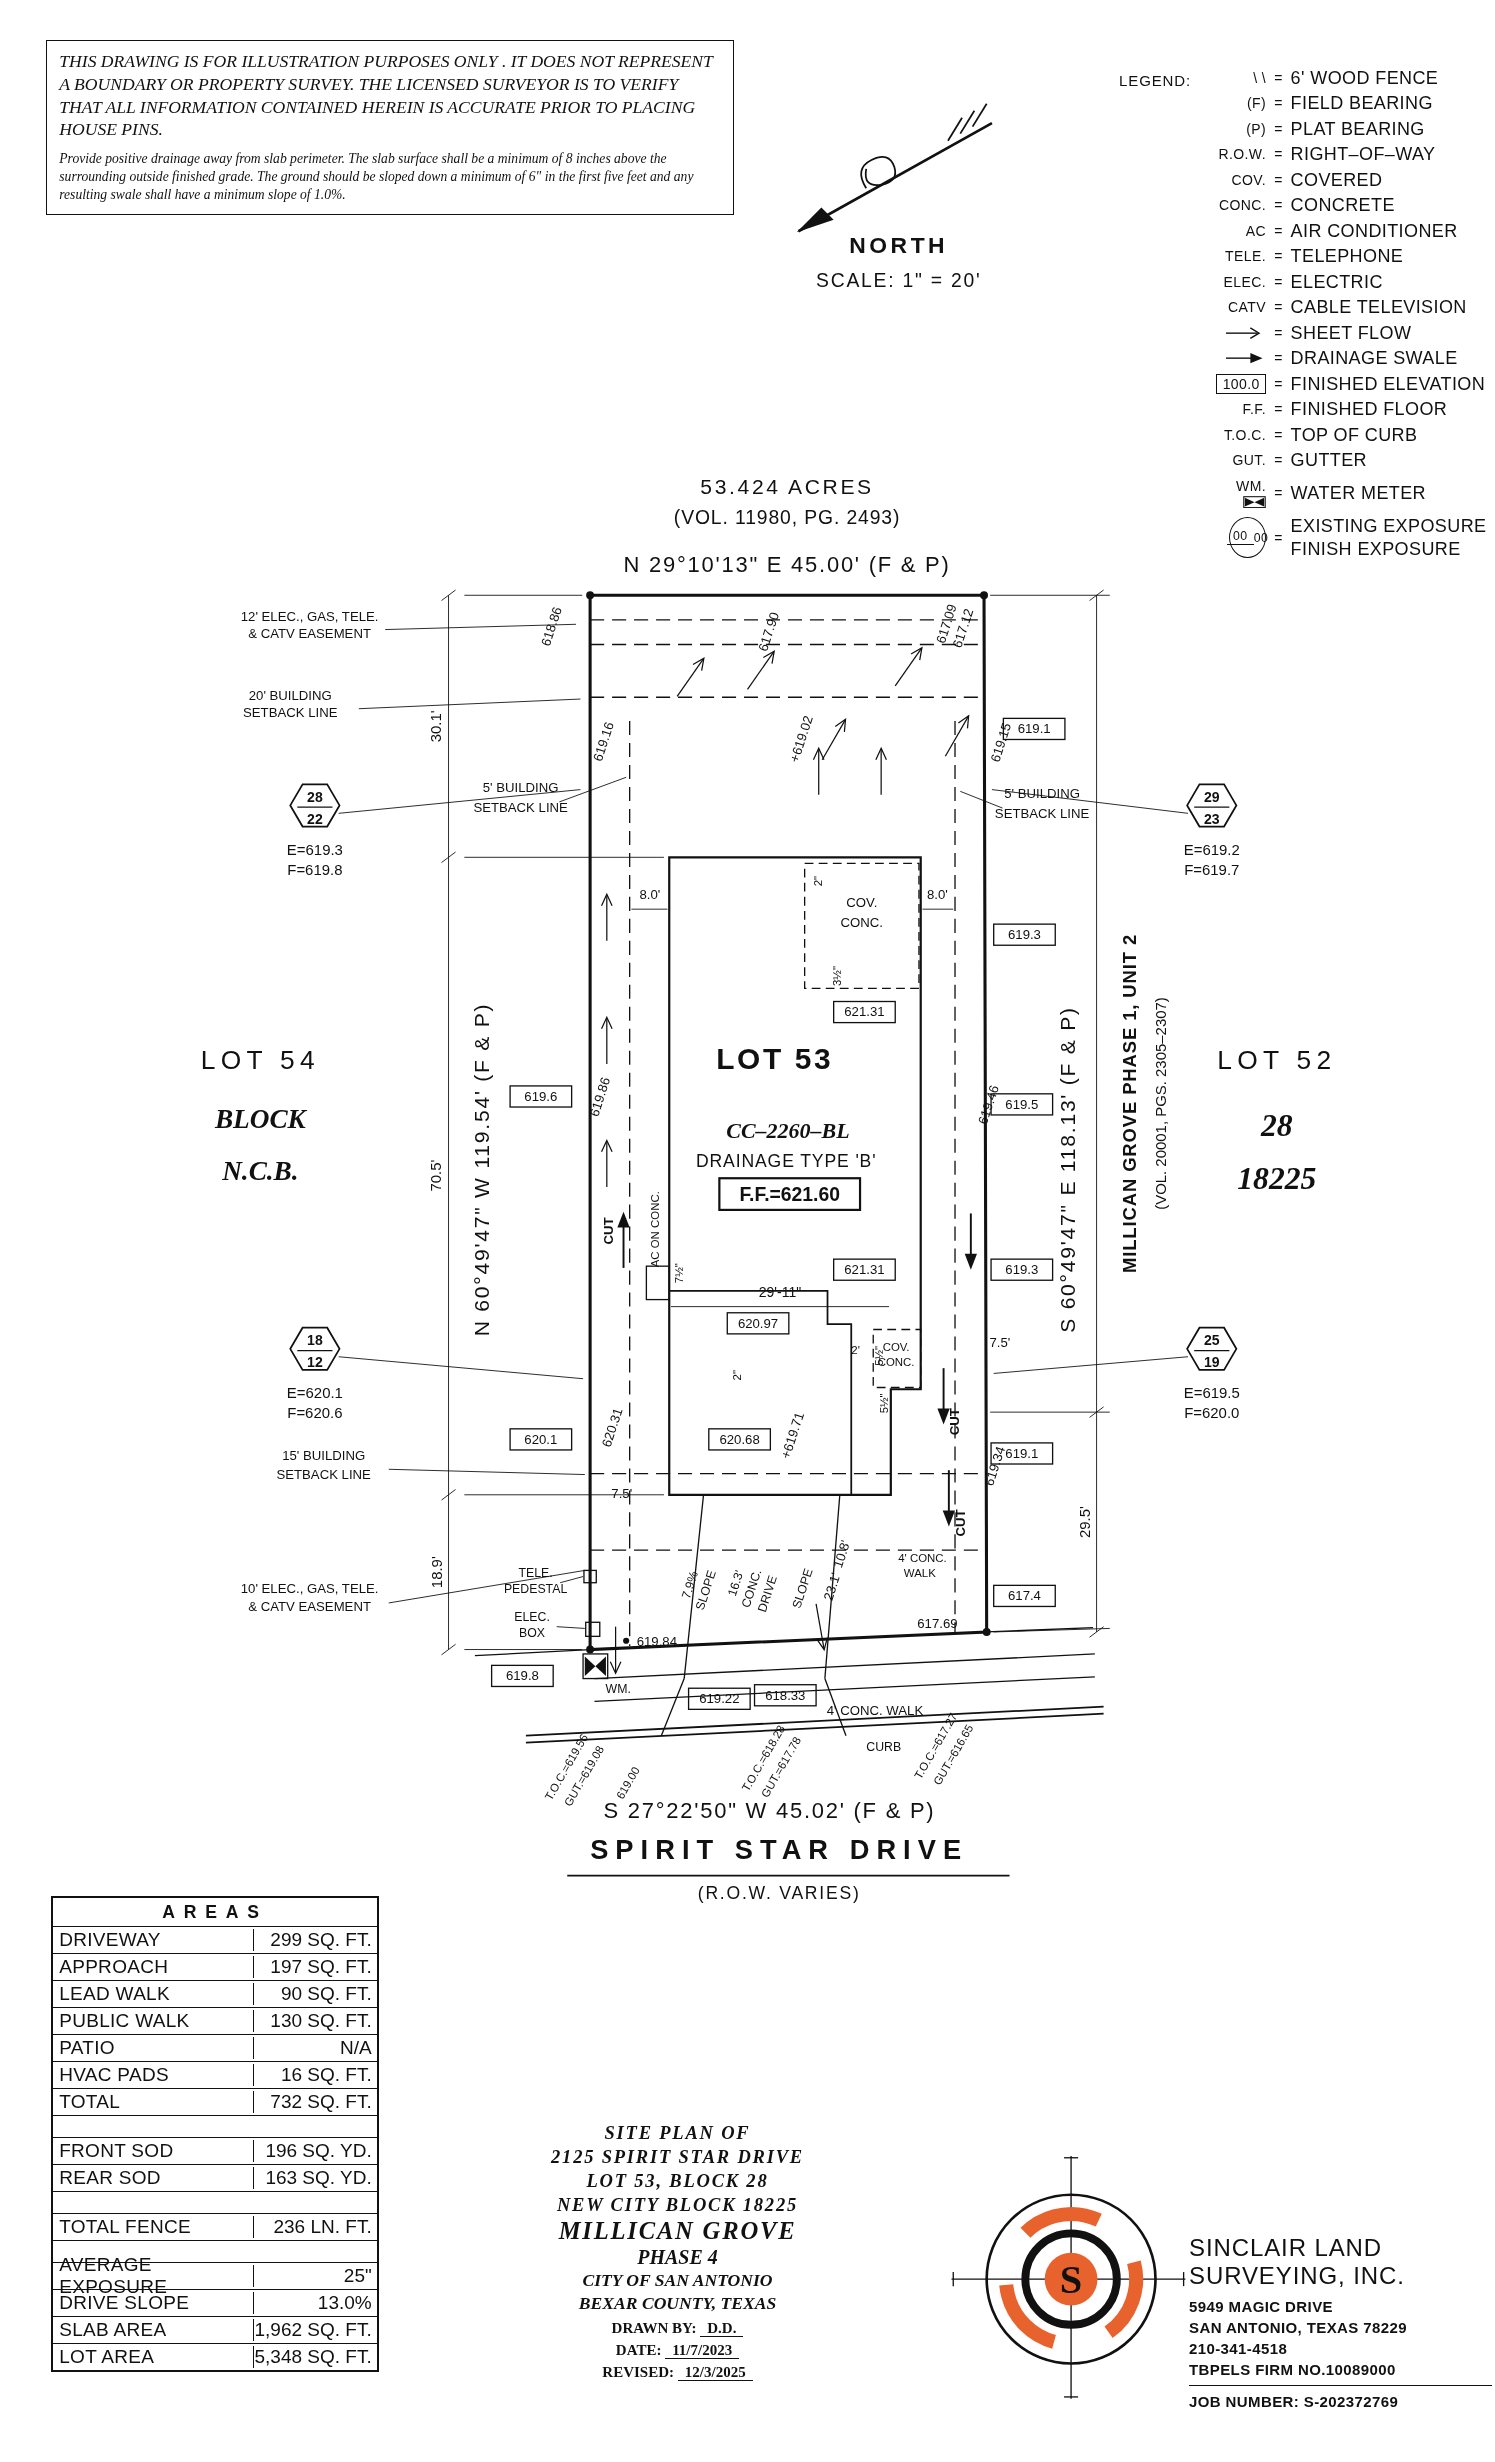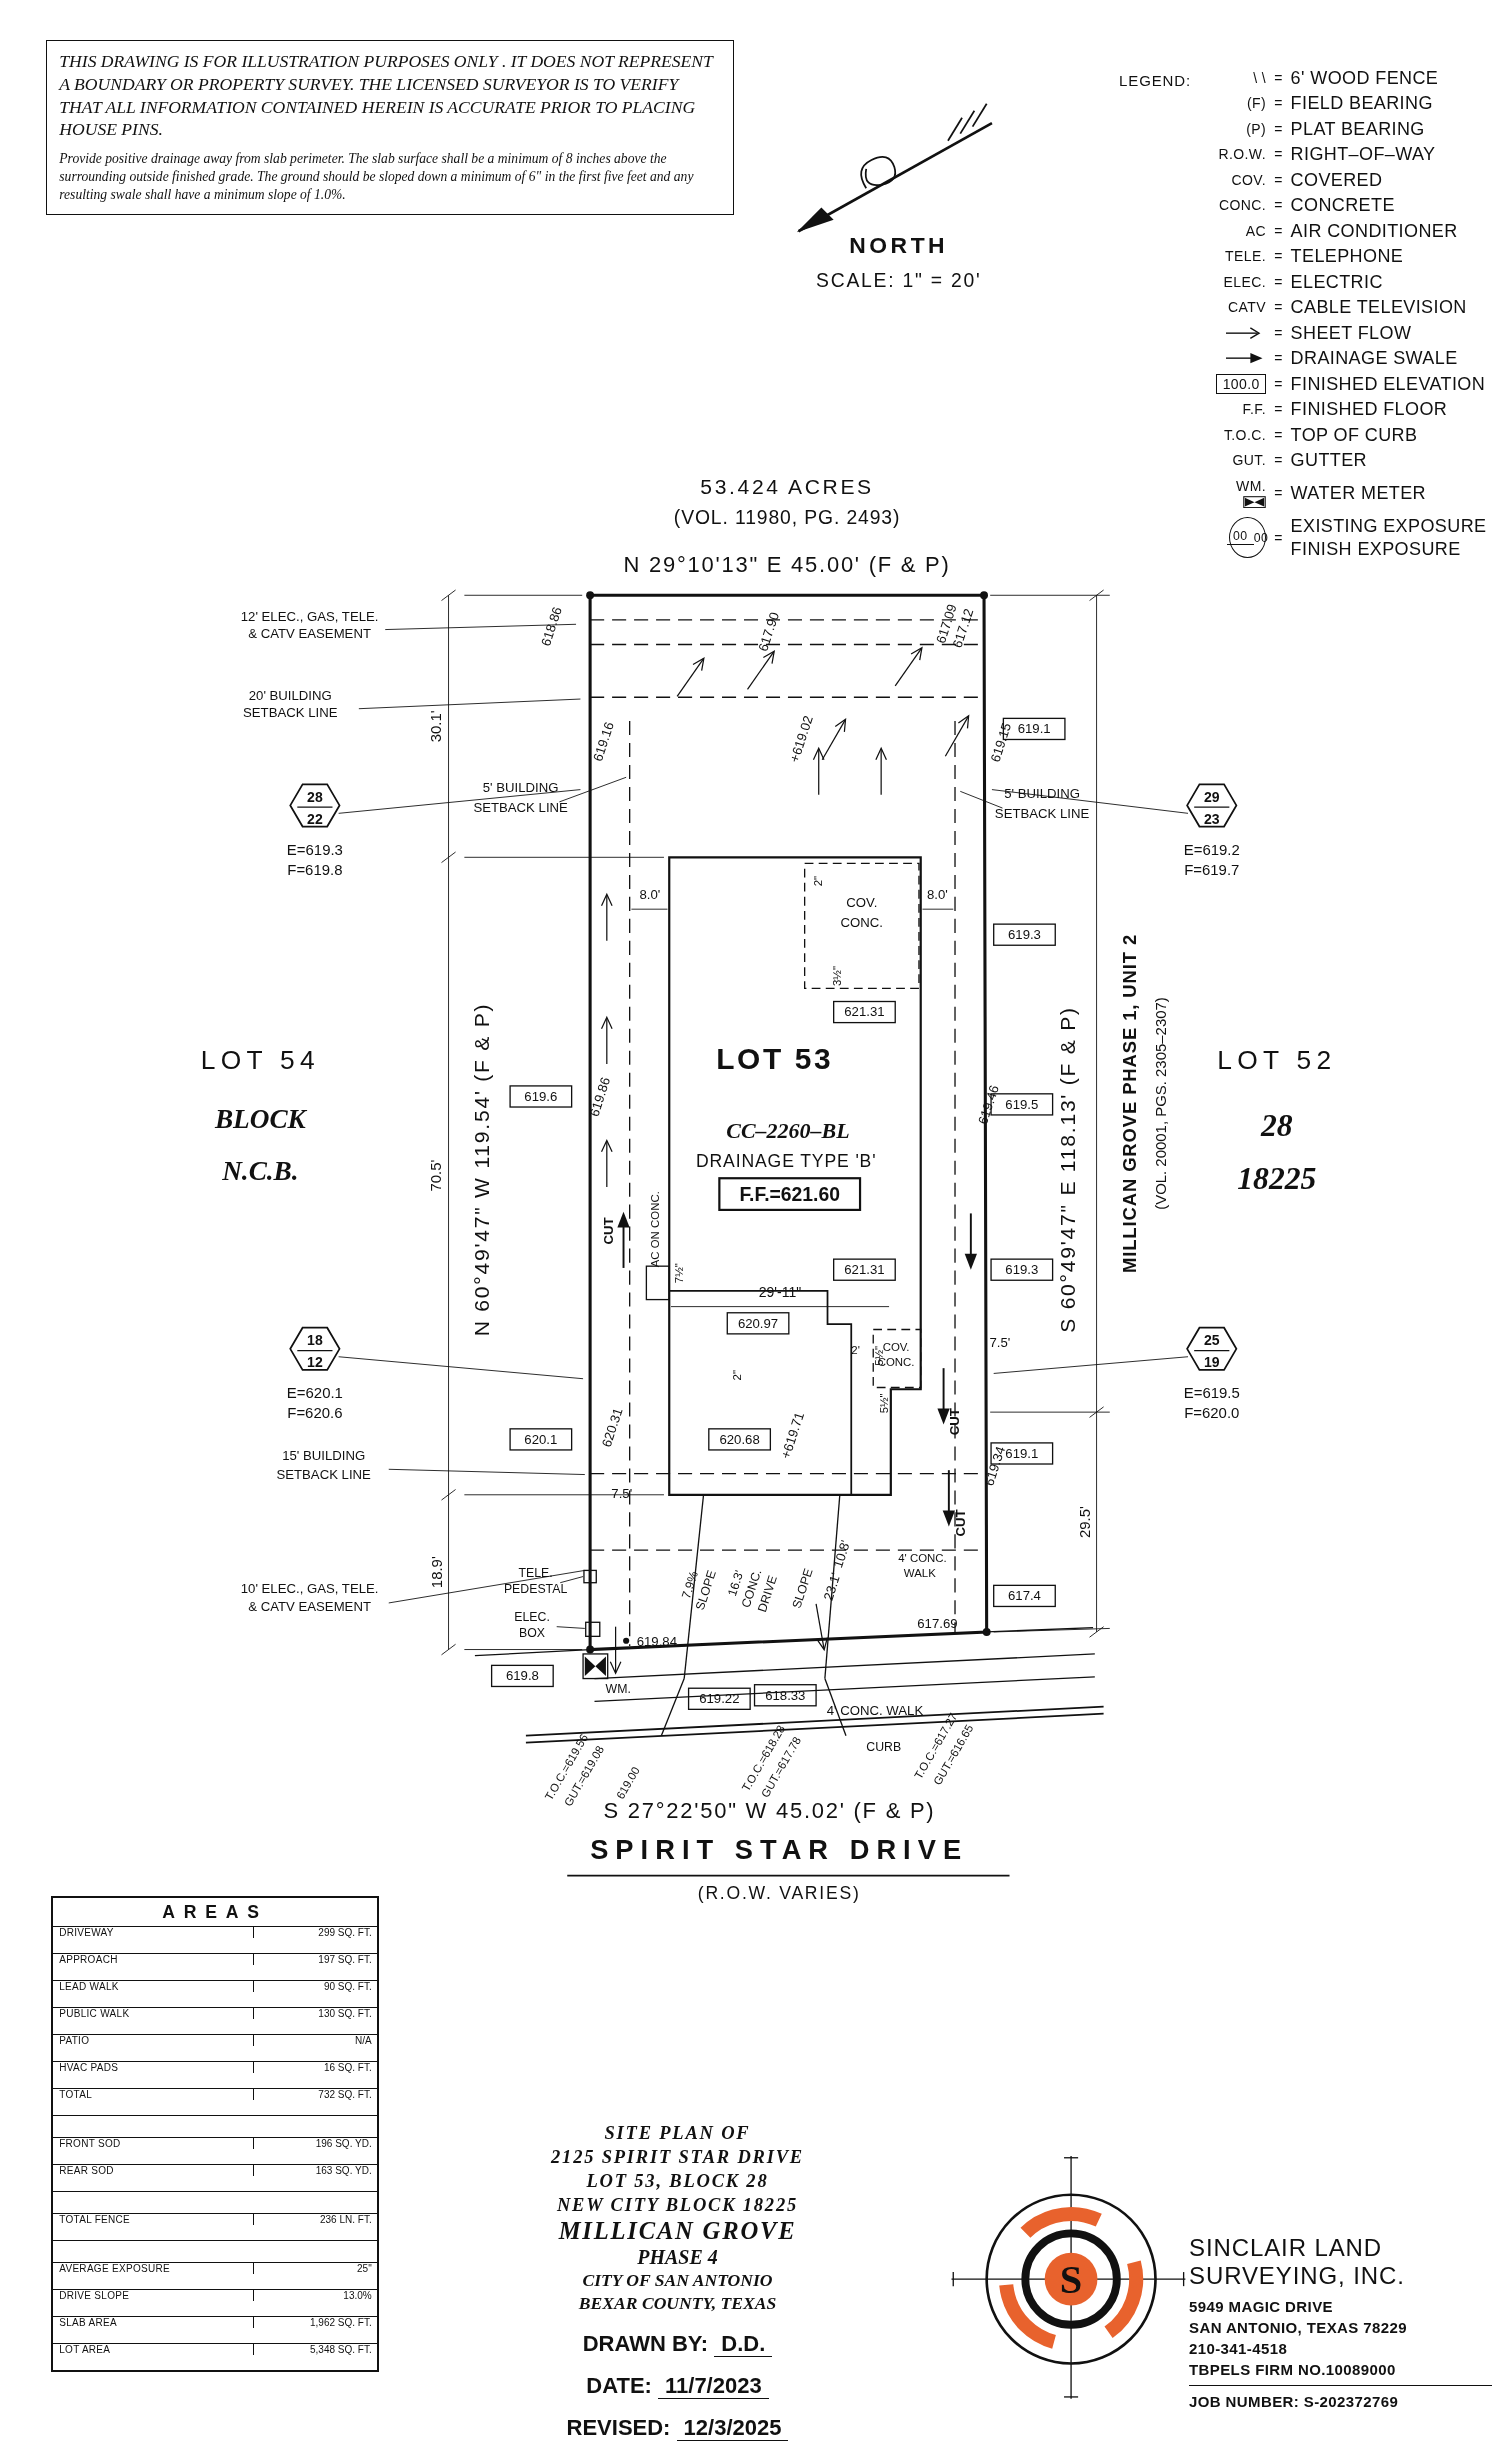--- a/index.html
+++ b/index.html
@@ -45,7 +45,7 @@
   .areas{left:51px;top:1896px;width:324px;border:2.2px solid #111}
   .atitle{height:28px;display:flex;align-items:center;justify-content:center;
     font-size:17.6px;font-weight:bold;letter-spacing:8.8px}
-  .arow{display:flex;height:26px;border-top:1.3px solid #111;align-items:flex-start;font-size:10px}
+  .arow{display:flex;height:26px;border-top:1.3px solid #111;align-items:center;font-size:19px}
   .arow .al{flex:1;padding-left:6.2px;display:flex;align-items:center;letter-spacing:0.3px}
   .arow .av{width:118px;border-left:1.3px solid #111;display:flex;align-items:center;
     justify-content:flex-end;padding-right:5.3px}

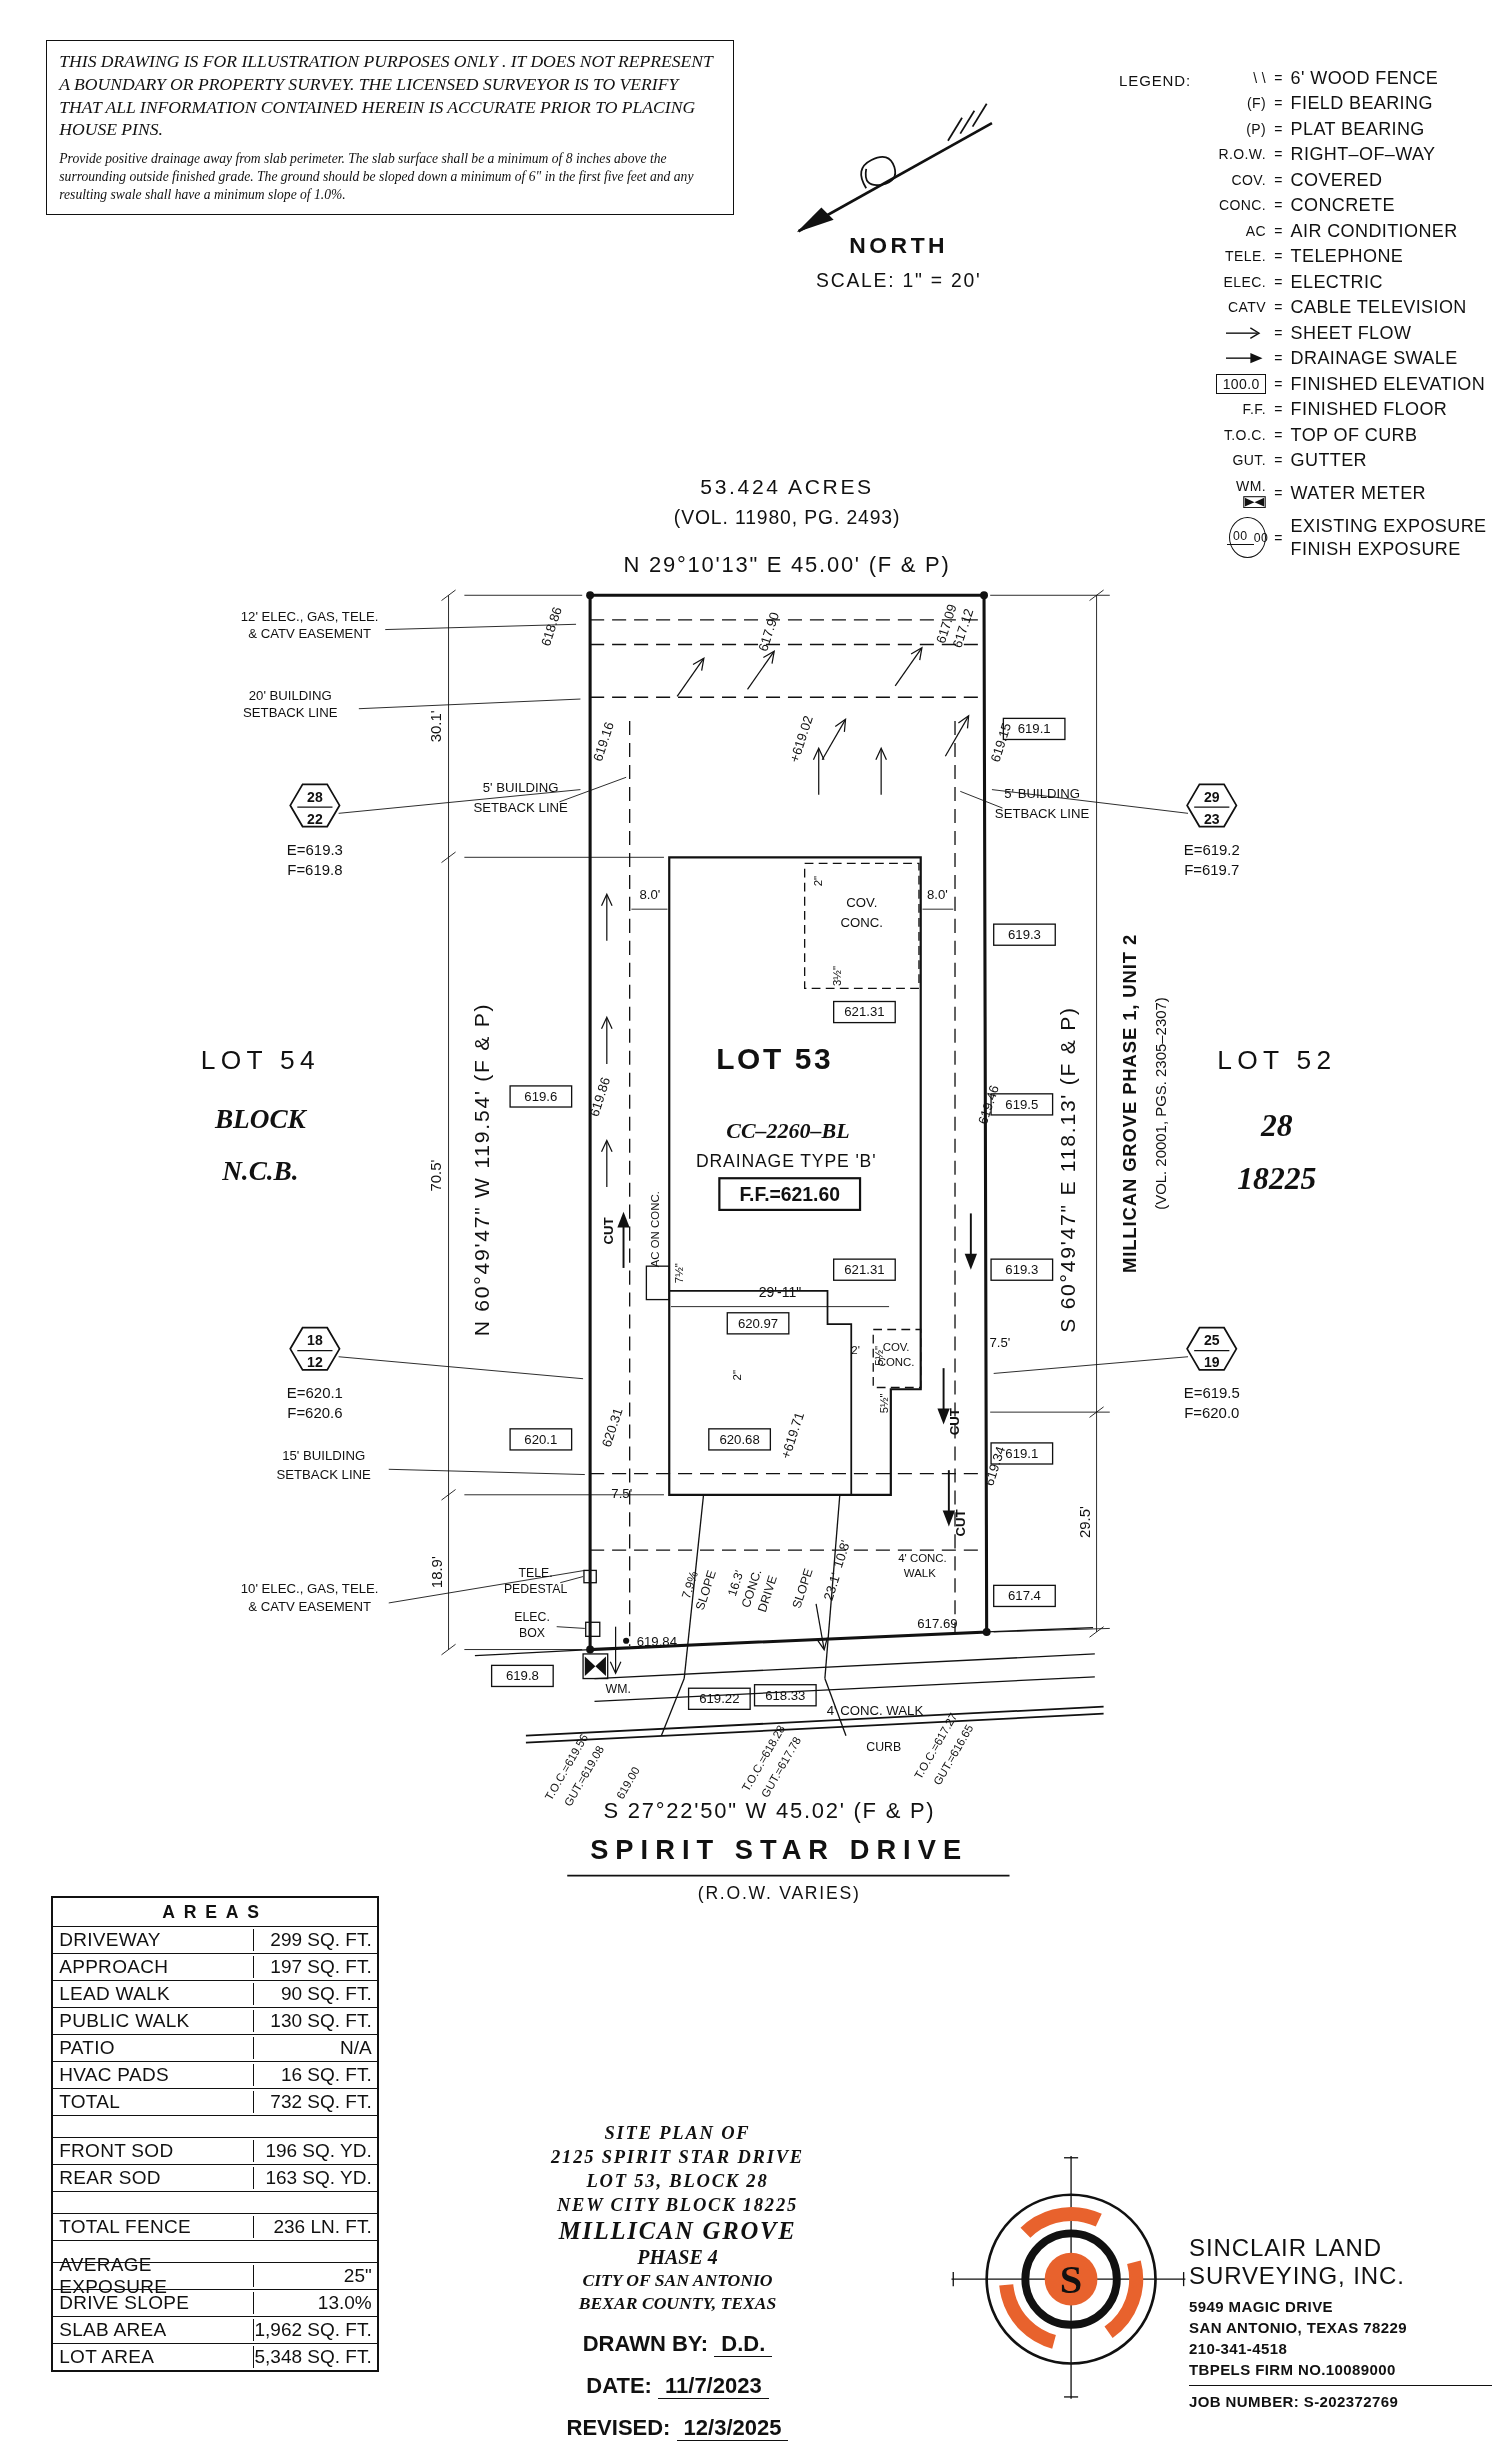--- a/index.html
+++ b/index.html
@@ -57,8 +57,8 @@
   .tb5{font-size:24.6px;letter-spacing:1.8px;line-height:1.15}
   .tb6{font-size:20px;line-height:1.2}
   .tb78{font-size:17.6px;line-height:1.3}
-  .meta{font-family:Liberation Sans, sans-serif;font-style:normal;font-weight:bold;
-    font-size:22px;margin-top:16px}
+  .meta{font-family:Liberation Serif, serif;font-style:normal;font-weight:bold;
+    font-size:15px;margin-top:5px}
   .meta .val{border-bottom:1.8px solid #111;padding:0 7px}
   
   .company{left:1189px;top:2234px;width:303px}

